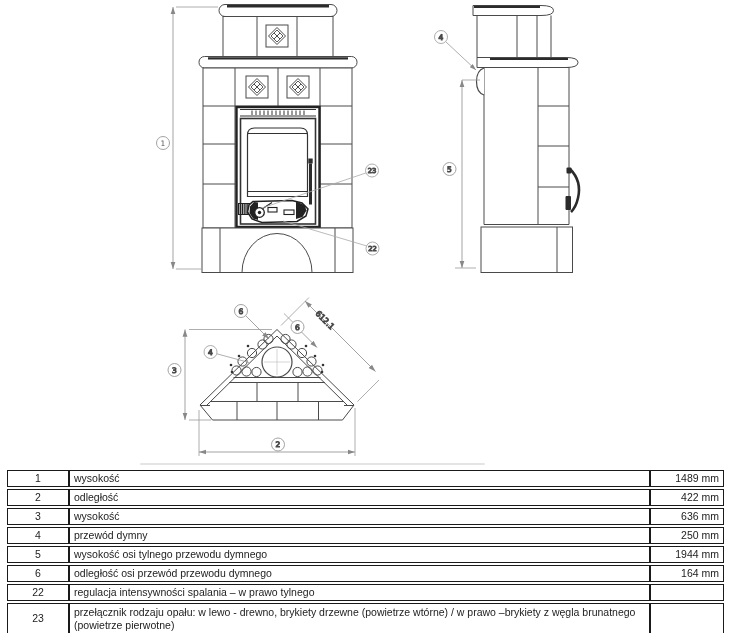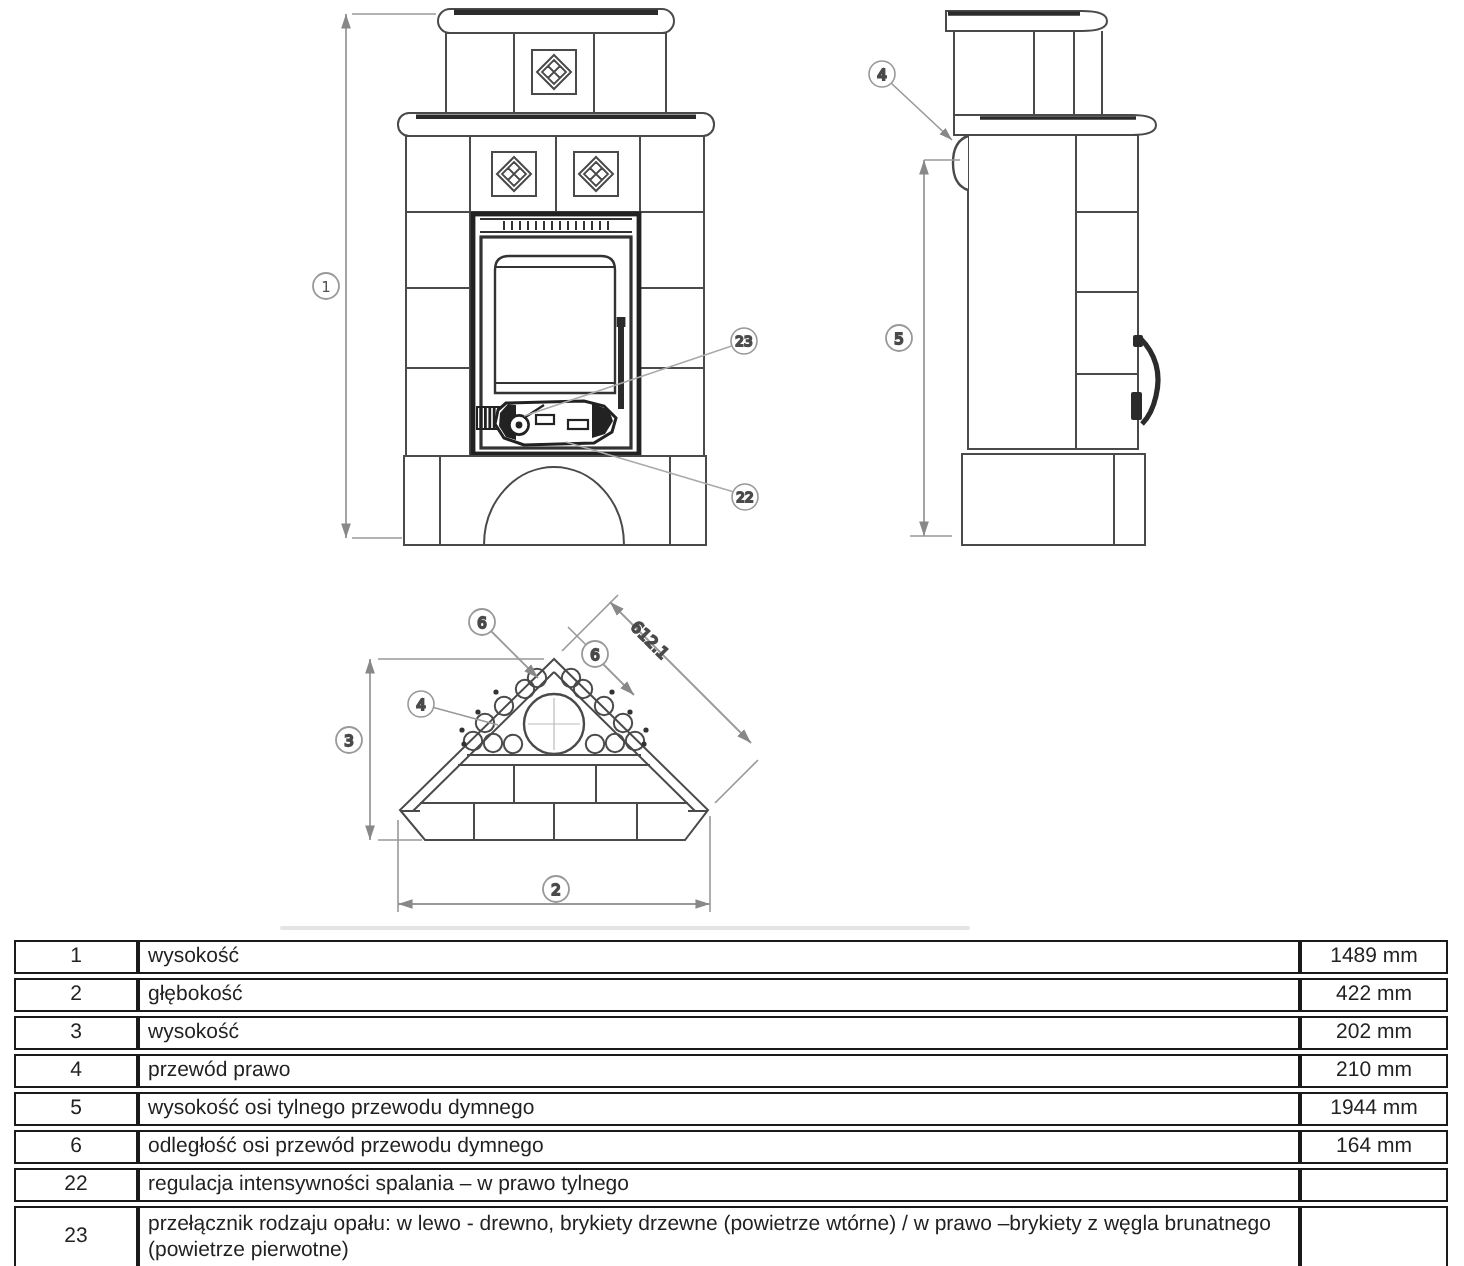--- a/index.html
+++ b/index.html
@@ -19,7 +19,7 @@
                  padding:1px 4px;background:#fff;vertical-align:middle;}
   td.c-no{width:52px;text-align:center;border-right:1px solid #1a1a1a;}
   td.c-desc{border-left:none;border-right:none;padding-left:6px;}
-  td.c-val{width:64px;text-align:center;border-left:none;padding-right:4px;white-space:nowrap;}
+  td.c-val{width:64px;text-align:right;border-left:none;padding-right:4px;white-space:nowrap;}
   tr.single td{height:13px;}
   tr.tall td{height:27px;}
 </style>

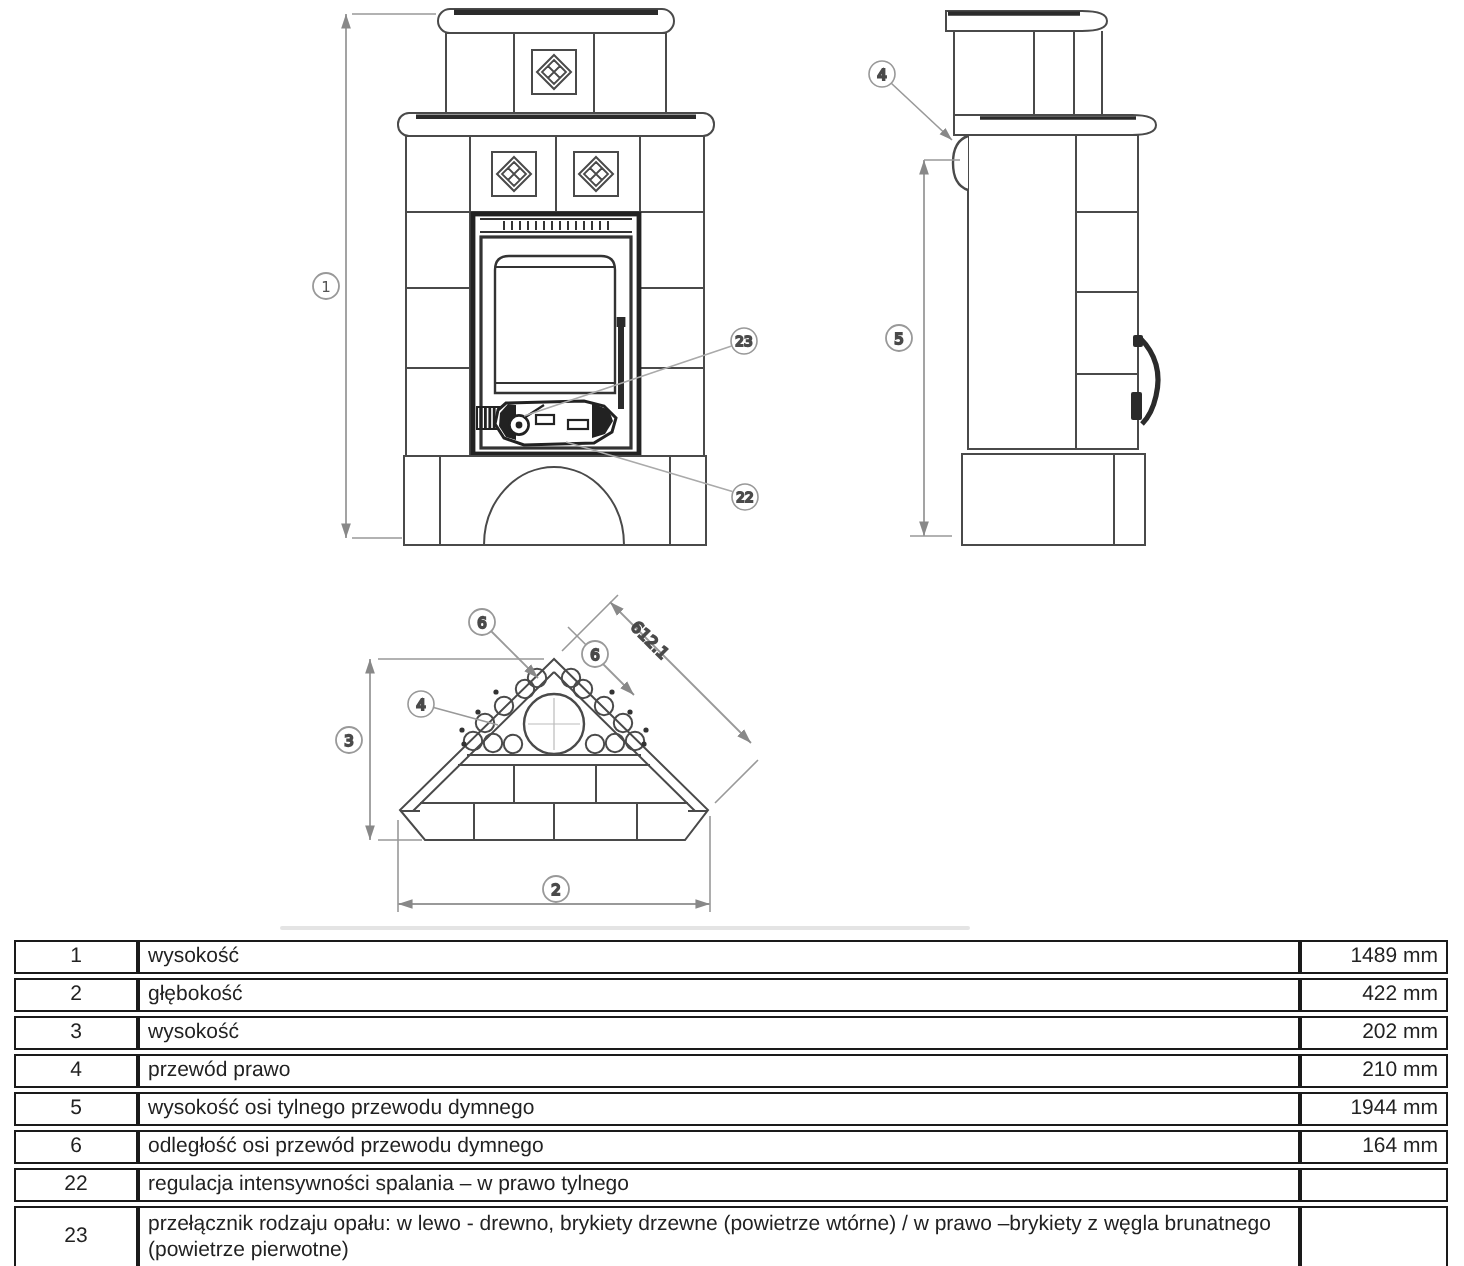--- a/index.html
+++ b/index.html
@@ -237,7 +237,7 @@
       </tr>
       <tr class="single">
         <td class="c-no">2</td>
-        <td class="c-desc">głębokość</td>
+        <td class="c-desc">odległość</td>
         <td class="c-val">422 mm</td>
       </tr>
       <tr class="single">

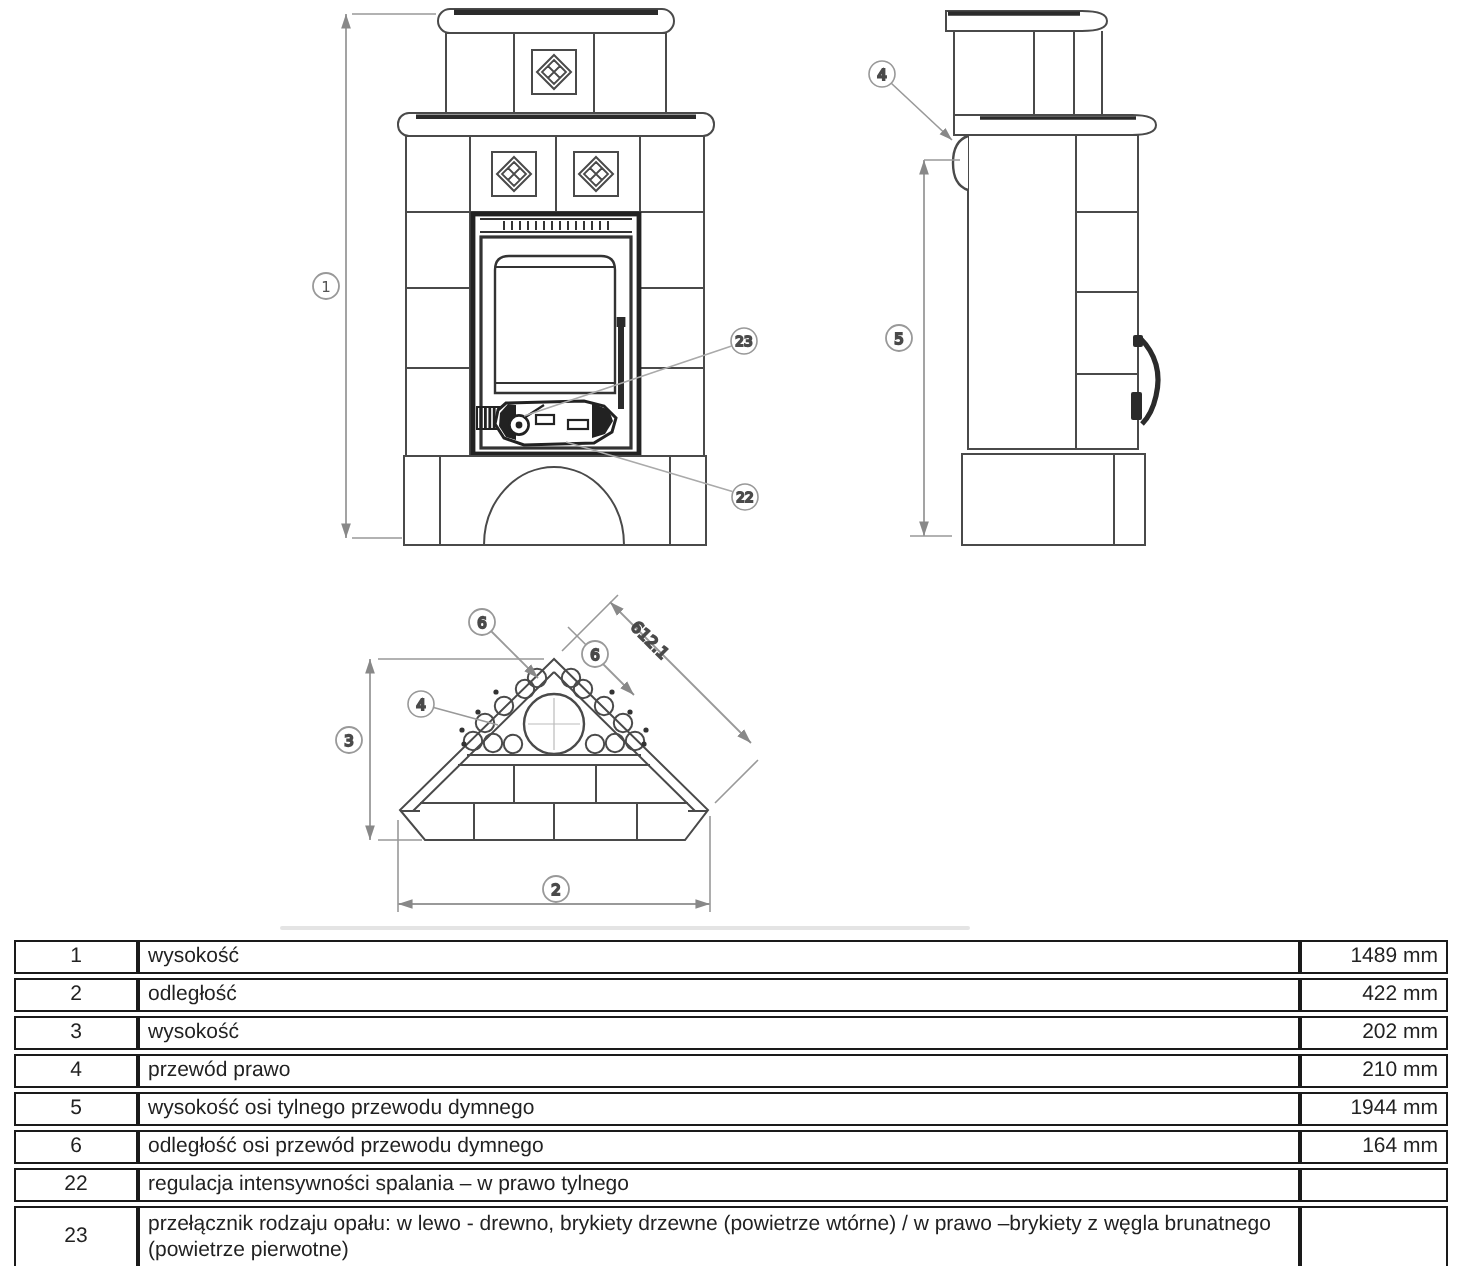--- a/index.html
+++ b/index.html
@@ -243,7 +243,7 @@
       <tr class="single">
         <td class="c-no">3</td>
         <td class="c-desc">wysokość</td>
-        <td class="c-val">202 mm</td>
+        <td class="c-val">636 mm</td>
       </tr>
       <tr class="single">
         <td class="c-no">4</td>

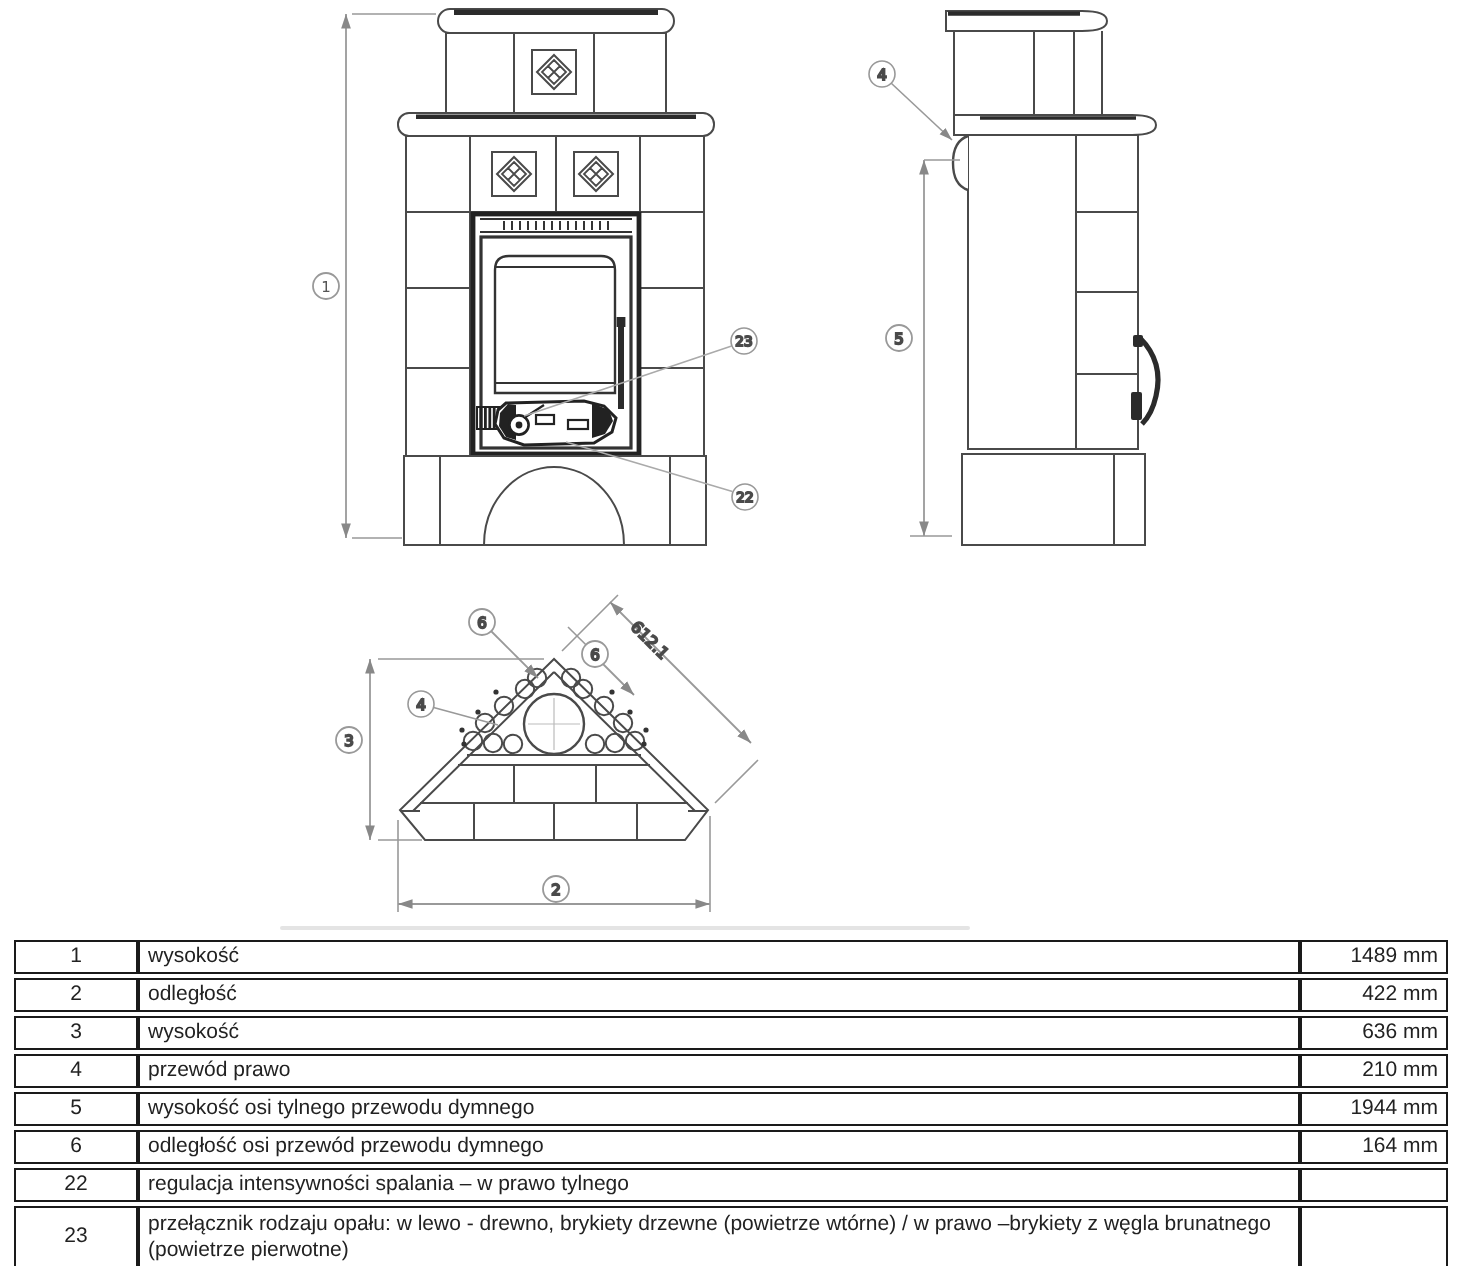--- a/index.html
+++ b/index.html
@@ -247,7 +247,7 @@
       </tr>
       <tr class="single">
         <td class="c-no">4</td>
-        <td class="c-desc">przewód prawo</td>
+        <td class="c-desc">przewód dymny</td>
         <td class="c-val">210 mm</td>
       </tr>
       <tr class="single">

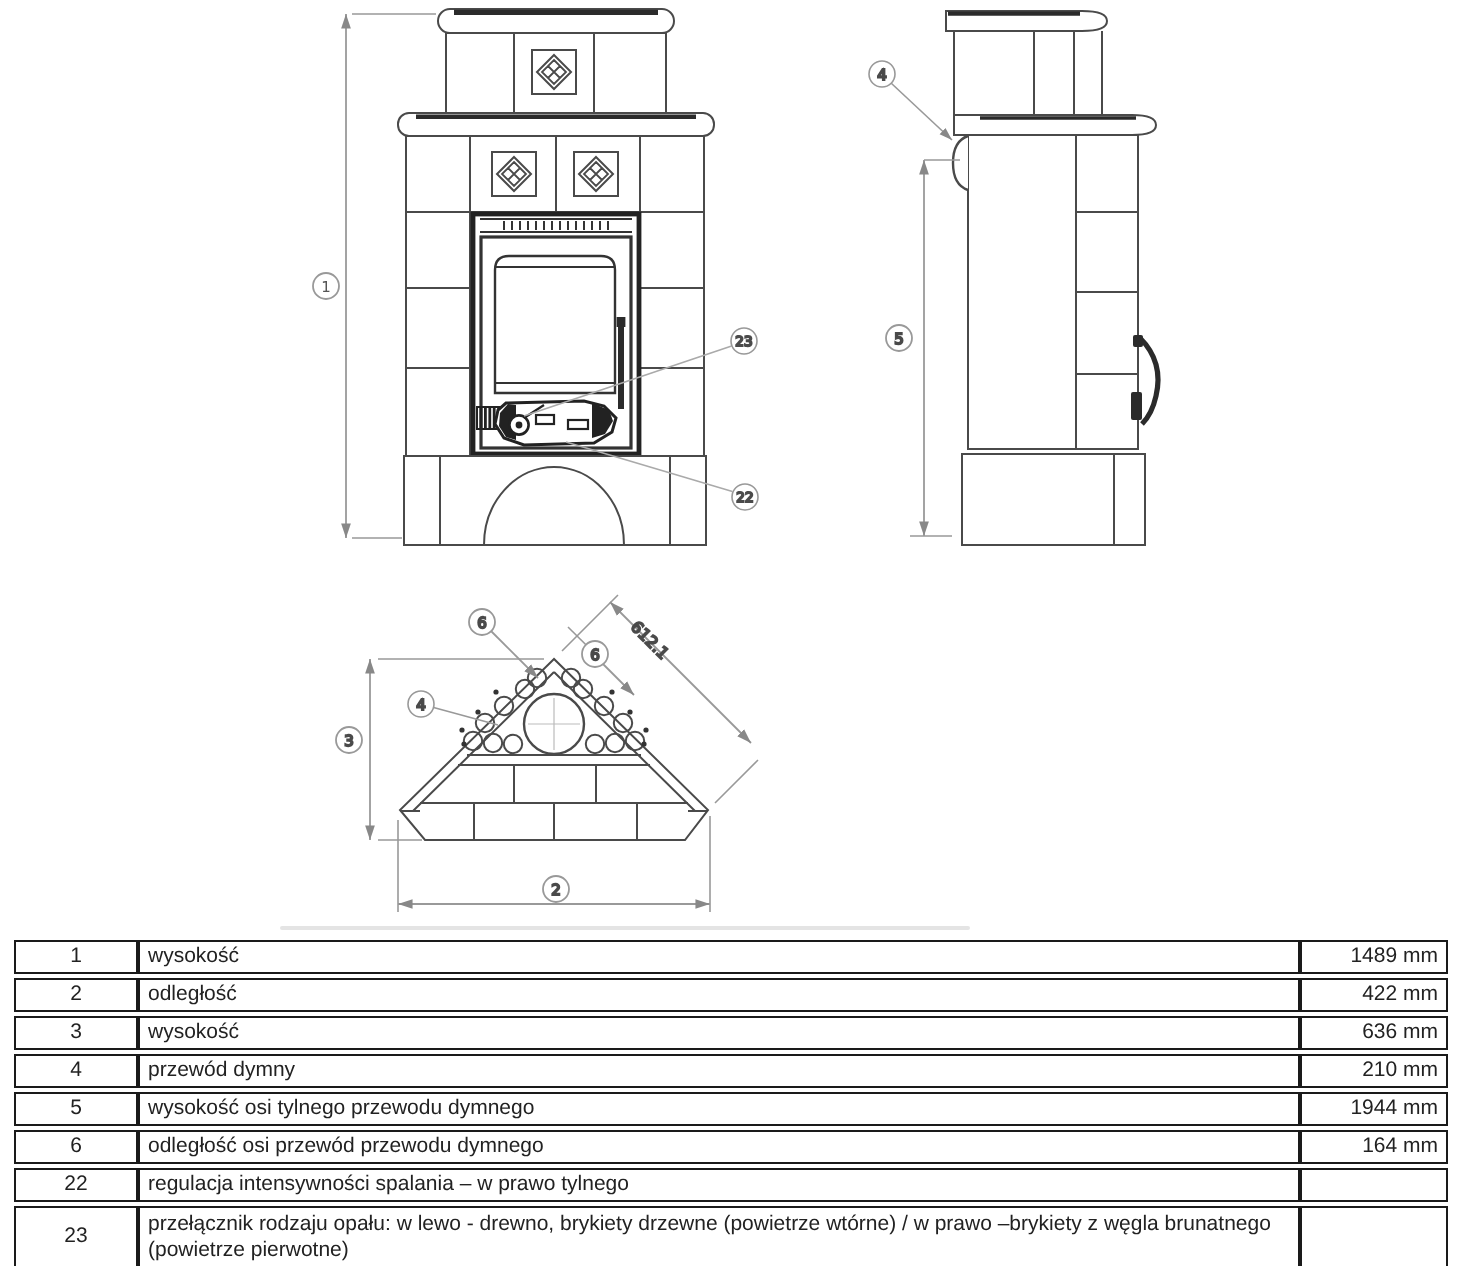--- a/index.html
+++ b/index.html
@@ -248,7 +248,7 @@
       <tr class="single">
         <td class="c-no">4</td>
         <td class="c-desc">przewód dymny</td>
-        <td class="c-val">210 mm</td>
+        <td class="c-val">250 mm</td>
       </tr>
       <tr class="single">
         <td class="c-no">5</td>

